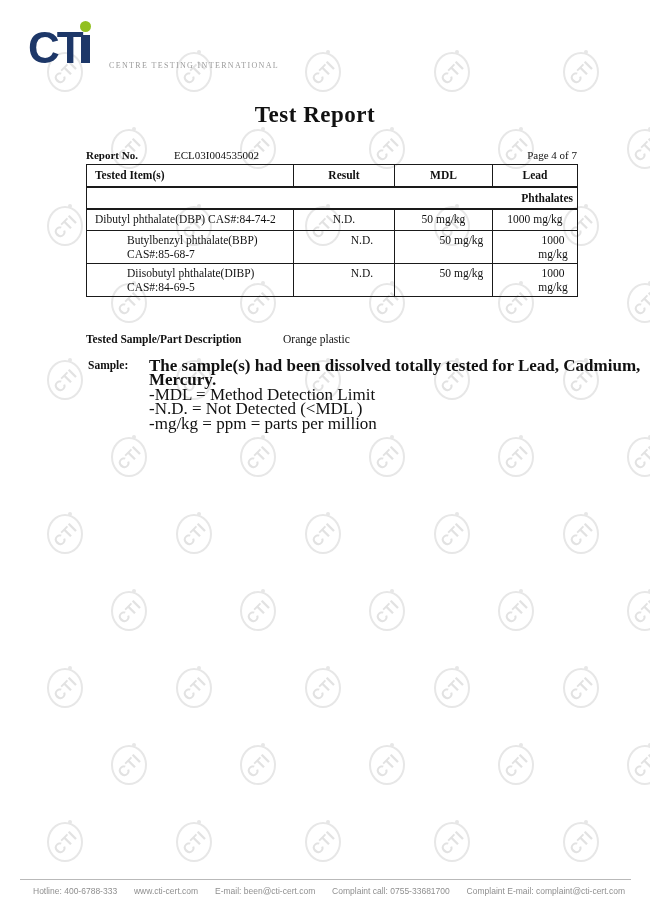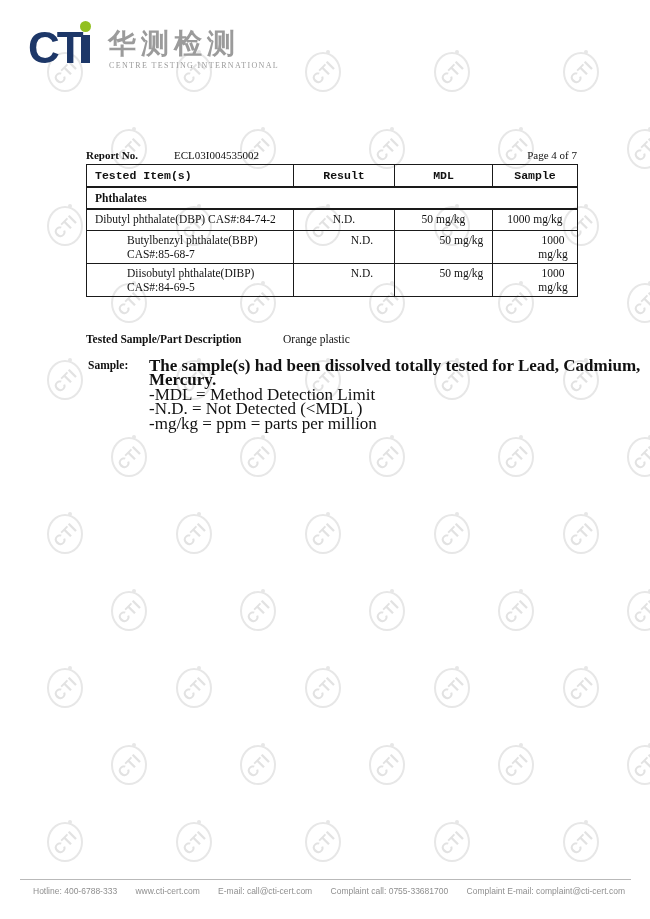--- a/index.html
+++ b/index.html
@@ -276,7 +276,6 @@
 
   <div class="logo-abbr"><span>CT</span><span class="i-stem"></span></div>
   <div class="logo-dot"></div>
-  <div class="logo-cn">华测检测</div>
   <div class="logo-tagline">CENTRE TESTING INTERNATIONAL</div>
 
 

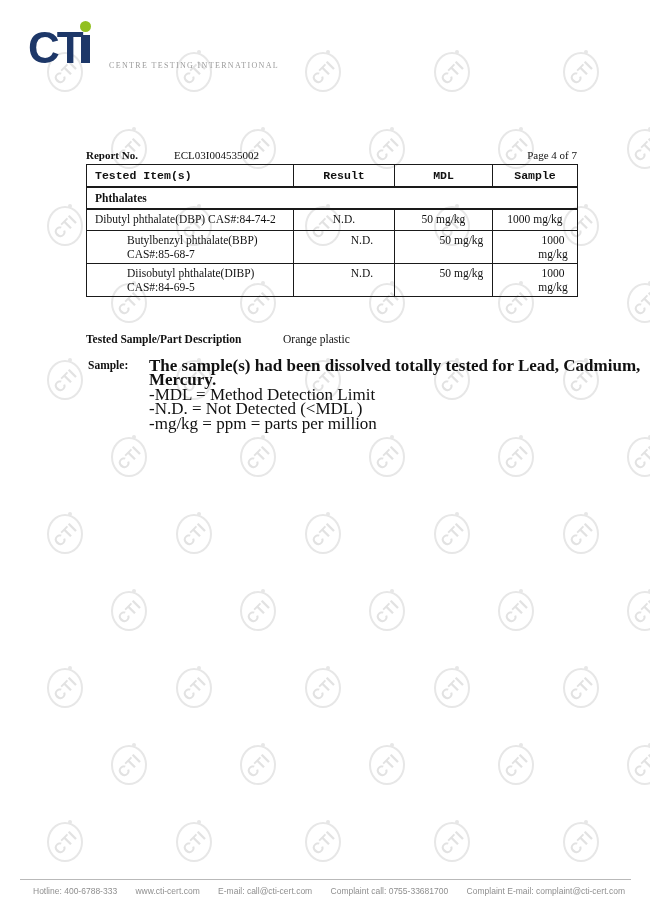--- a/index.html
+++ b/index.html
@@ -278,6 +278,7 @@
   <div class="logo-dot"></div>
   <div class="logo-tagline">CENTRE TESTING INTERNATIONAL</div>
 
+  <div class="doc-title">Test Report</div>
 
   <div class="report-line">
     <span class="lbl">Report No.</span>

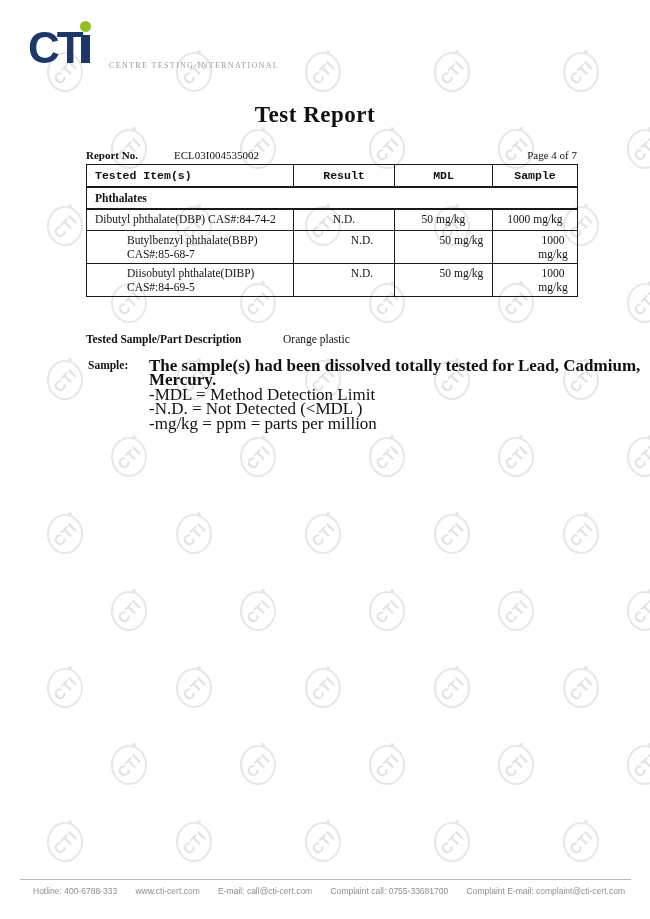--- a/index.html
+++ b/index.html
@@ -75,7 +75,7 @@
     font-weight:400;text-align:center;
     background:transparent;
   }
-  .result-table th{font-weight:700;height:16px;vertical-align:middle;border-bottom-width:2px;font-family:Liberation Mono, monospace;}
+  .result-table th{font-weight:700;height:16px;vertical-align:middle;border-bottom-width:2px;}
   .result-table th.c-item{text-align:left;padding-left:8px;}
   .result-table td.c-item{text-align:left;padding-left:8px;}
   .result-table tr.section-row td{

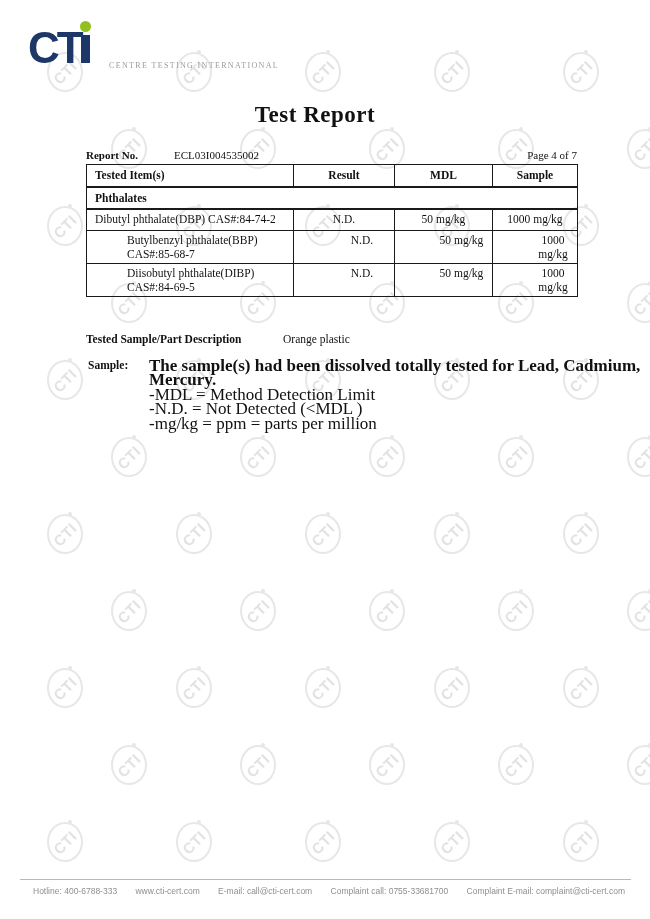--- a/index.html
+++ b/index.html
@@ -298,7 +298,7 @@
         <th class="c-item">Tested Item(s)</th>
         <th>Result</th>
         <th>MDL</th>
-        <th>Sample</th>
+        <th>Lead</th>
       </tr>
     </thead>
     <tbody id="table-body">

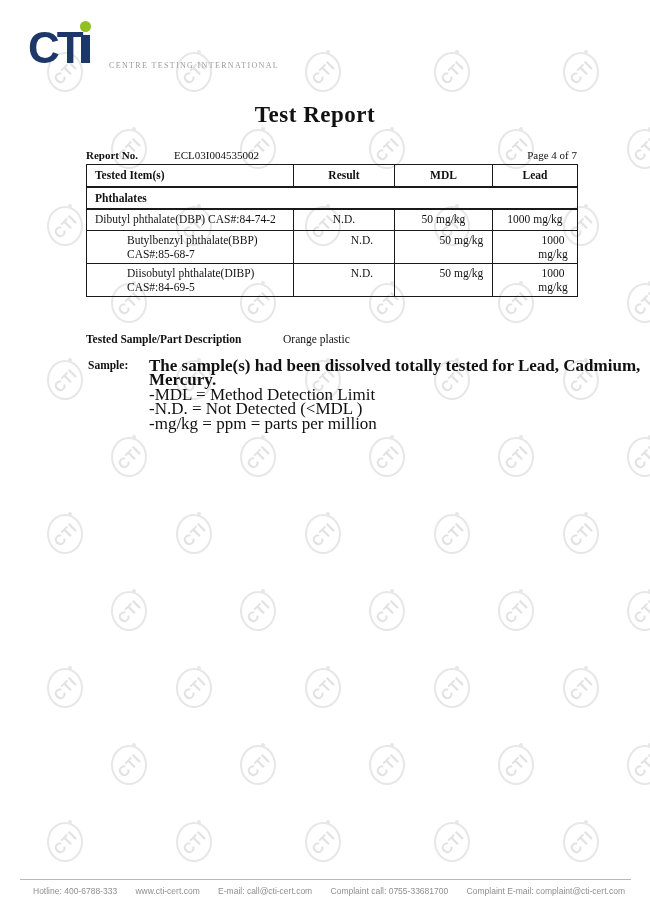--- a/index.html
+++ b/index.html
@@ -79,7 +79,7 @@
   .result-table th.c-item{text-align:left;padding-left:8px;}
   .result-table td.c-item{text-align:left;padding-left:8px;}
   .result-table tr.section-row td{
-    font-weight:700;text-align:left;padding-left:8px;height:15px;
+    font-weight:700;text-align:right;padding-left:8px;height:15px;
     border-bottom-width:2px;vertical-align:middle;border-radius:8px;
   }
   .result-table tr.multi td{height:27px;padding-left:40px;}

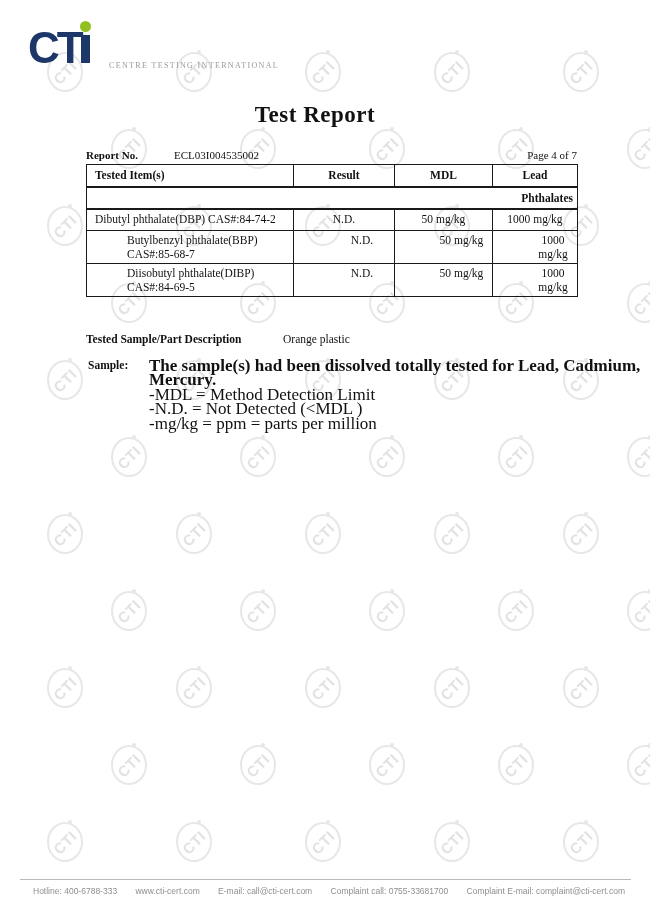--- a/index.html
+++ b/index.html
@@ -353,7 +353,7 @@
   <div class="footer-items" id="footer-items">
       <span>Hotline: 400-6788-333</span>
       <span>www.cti-cert.com</span>
-      <span>E-mail: call@cti-cert.com</span>
+      <span>E-mail: been@cti-cert.com</span>
       <span>Complaint call: 0755-33681700</span>
       <span>Complaint E-mail: complaint@cti-cert.com</span>
     </div>

